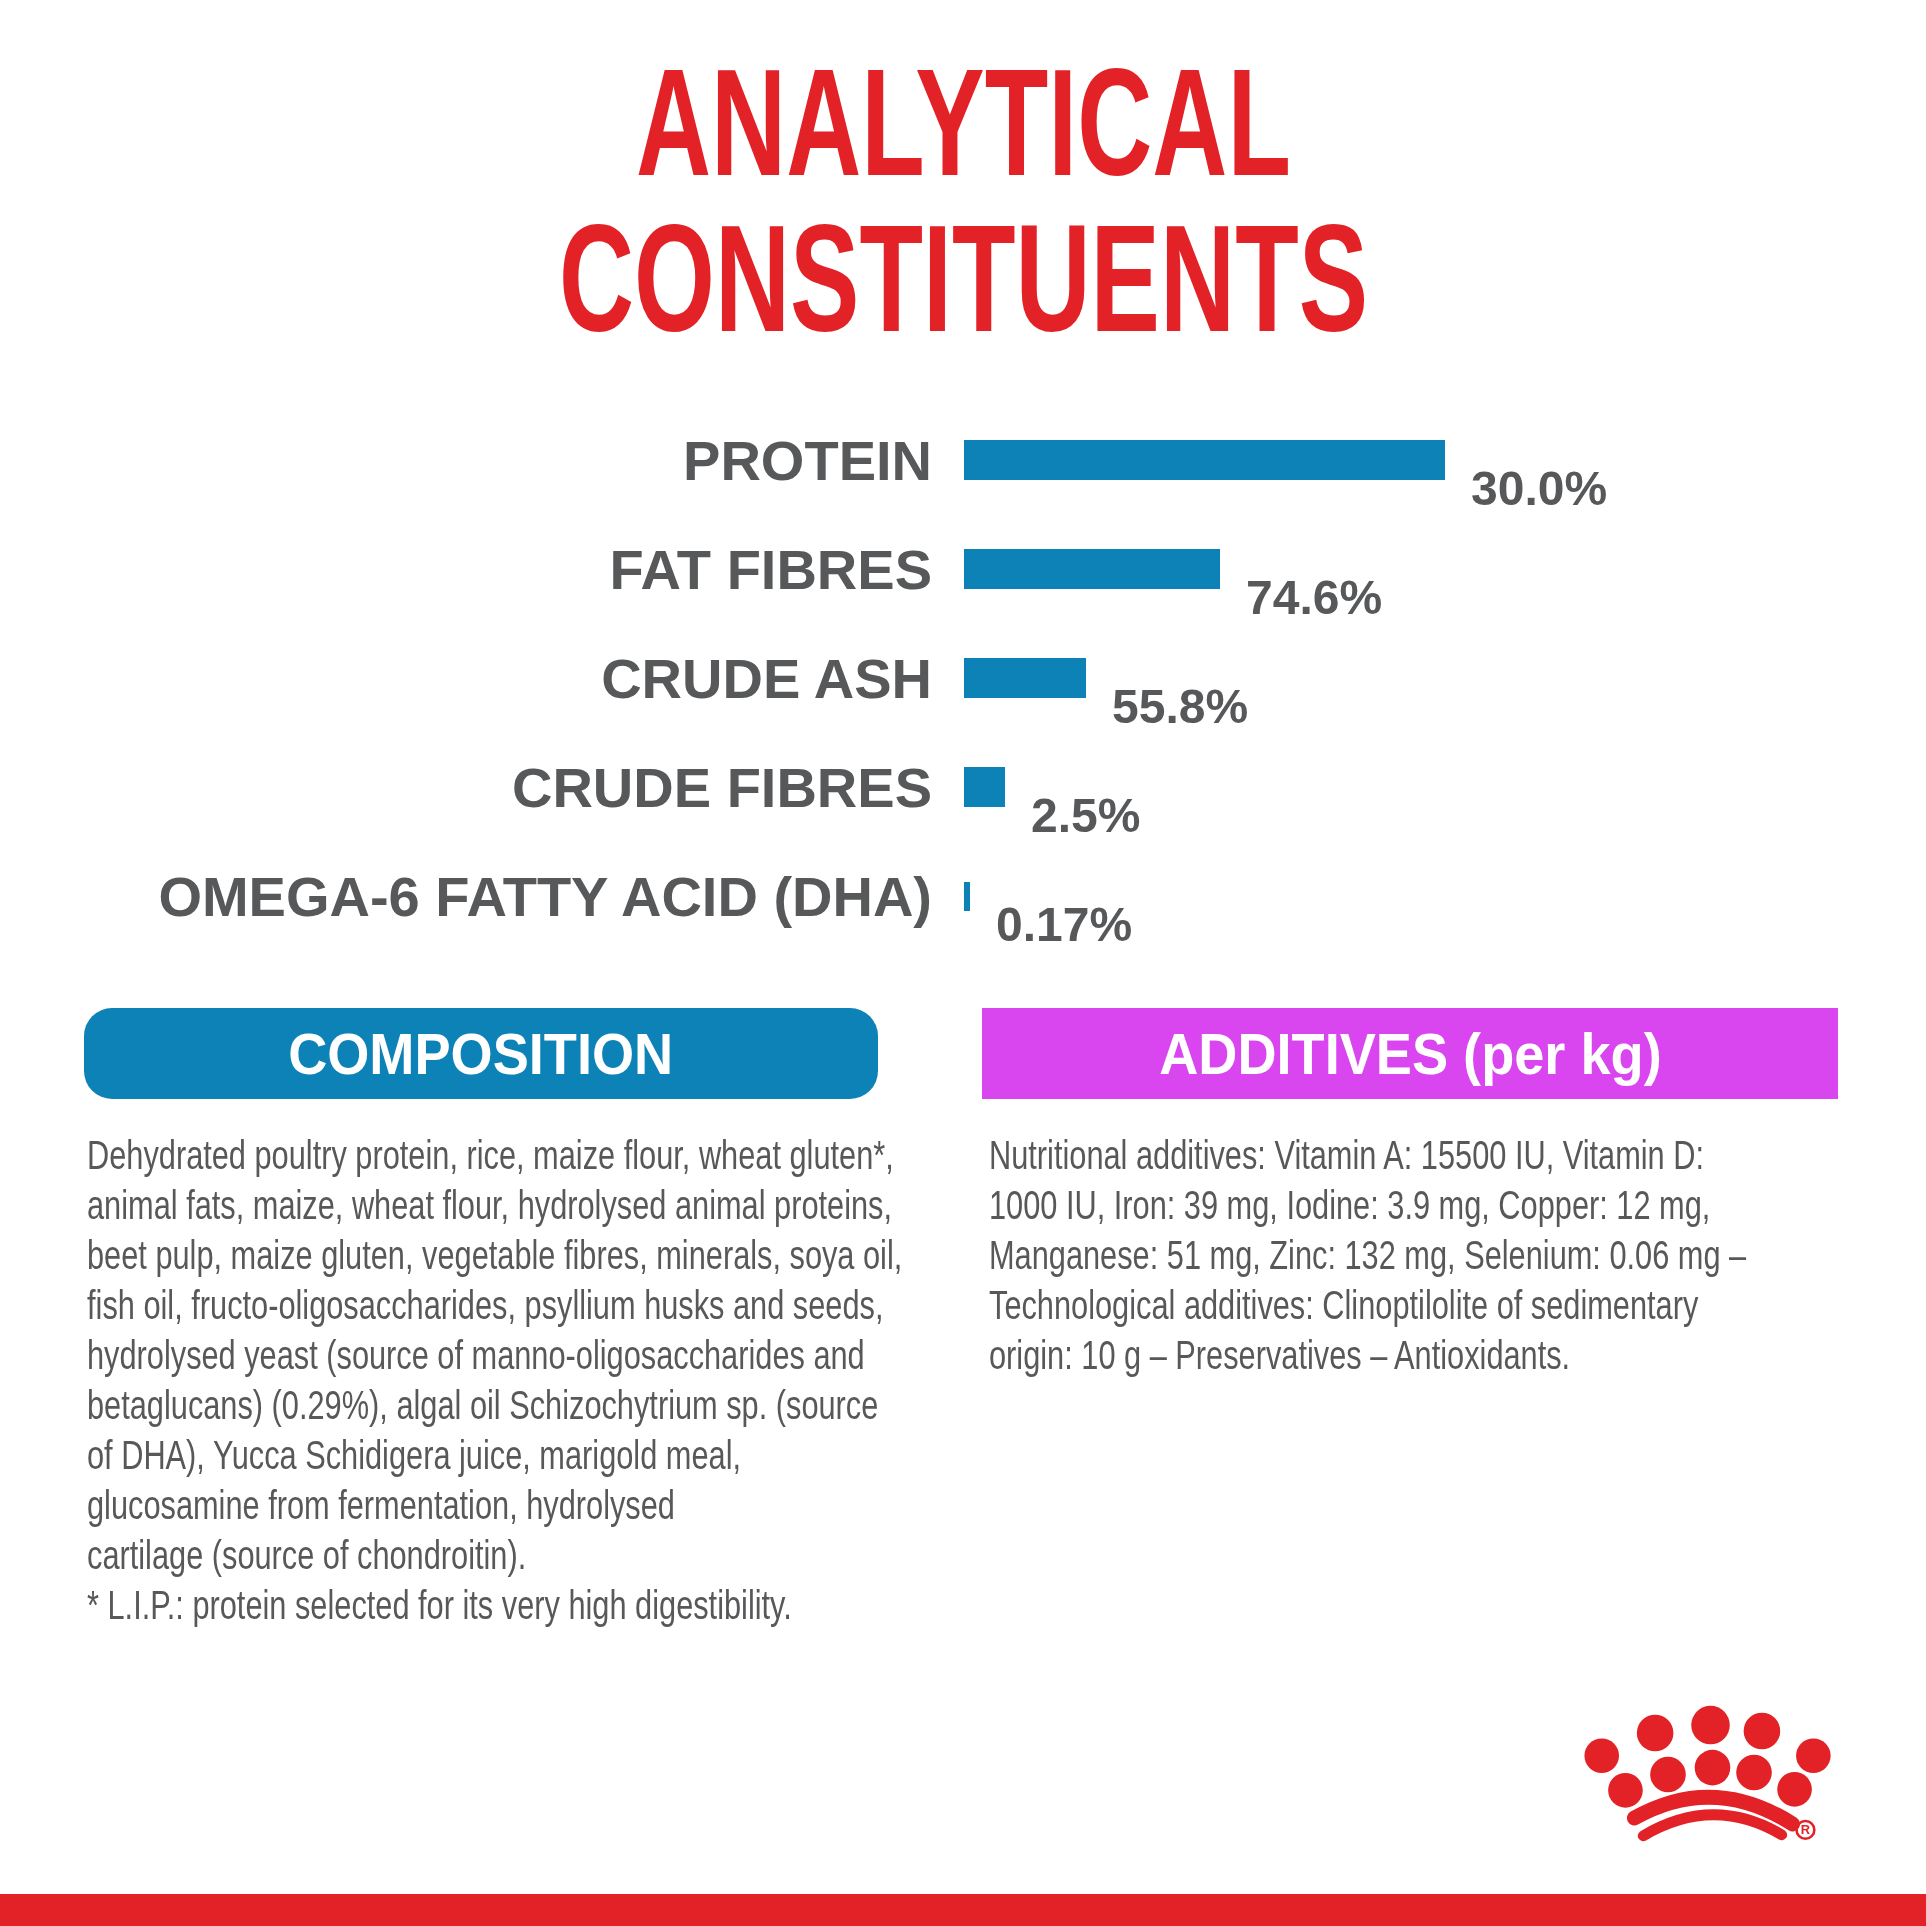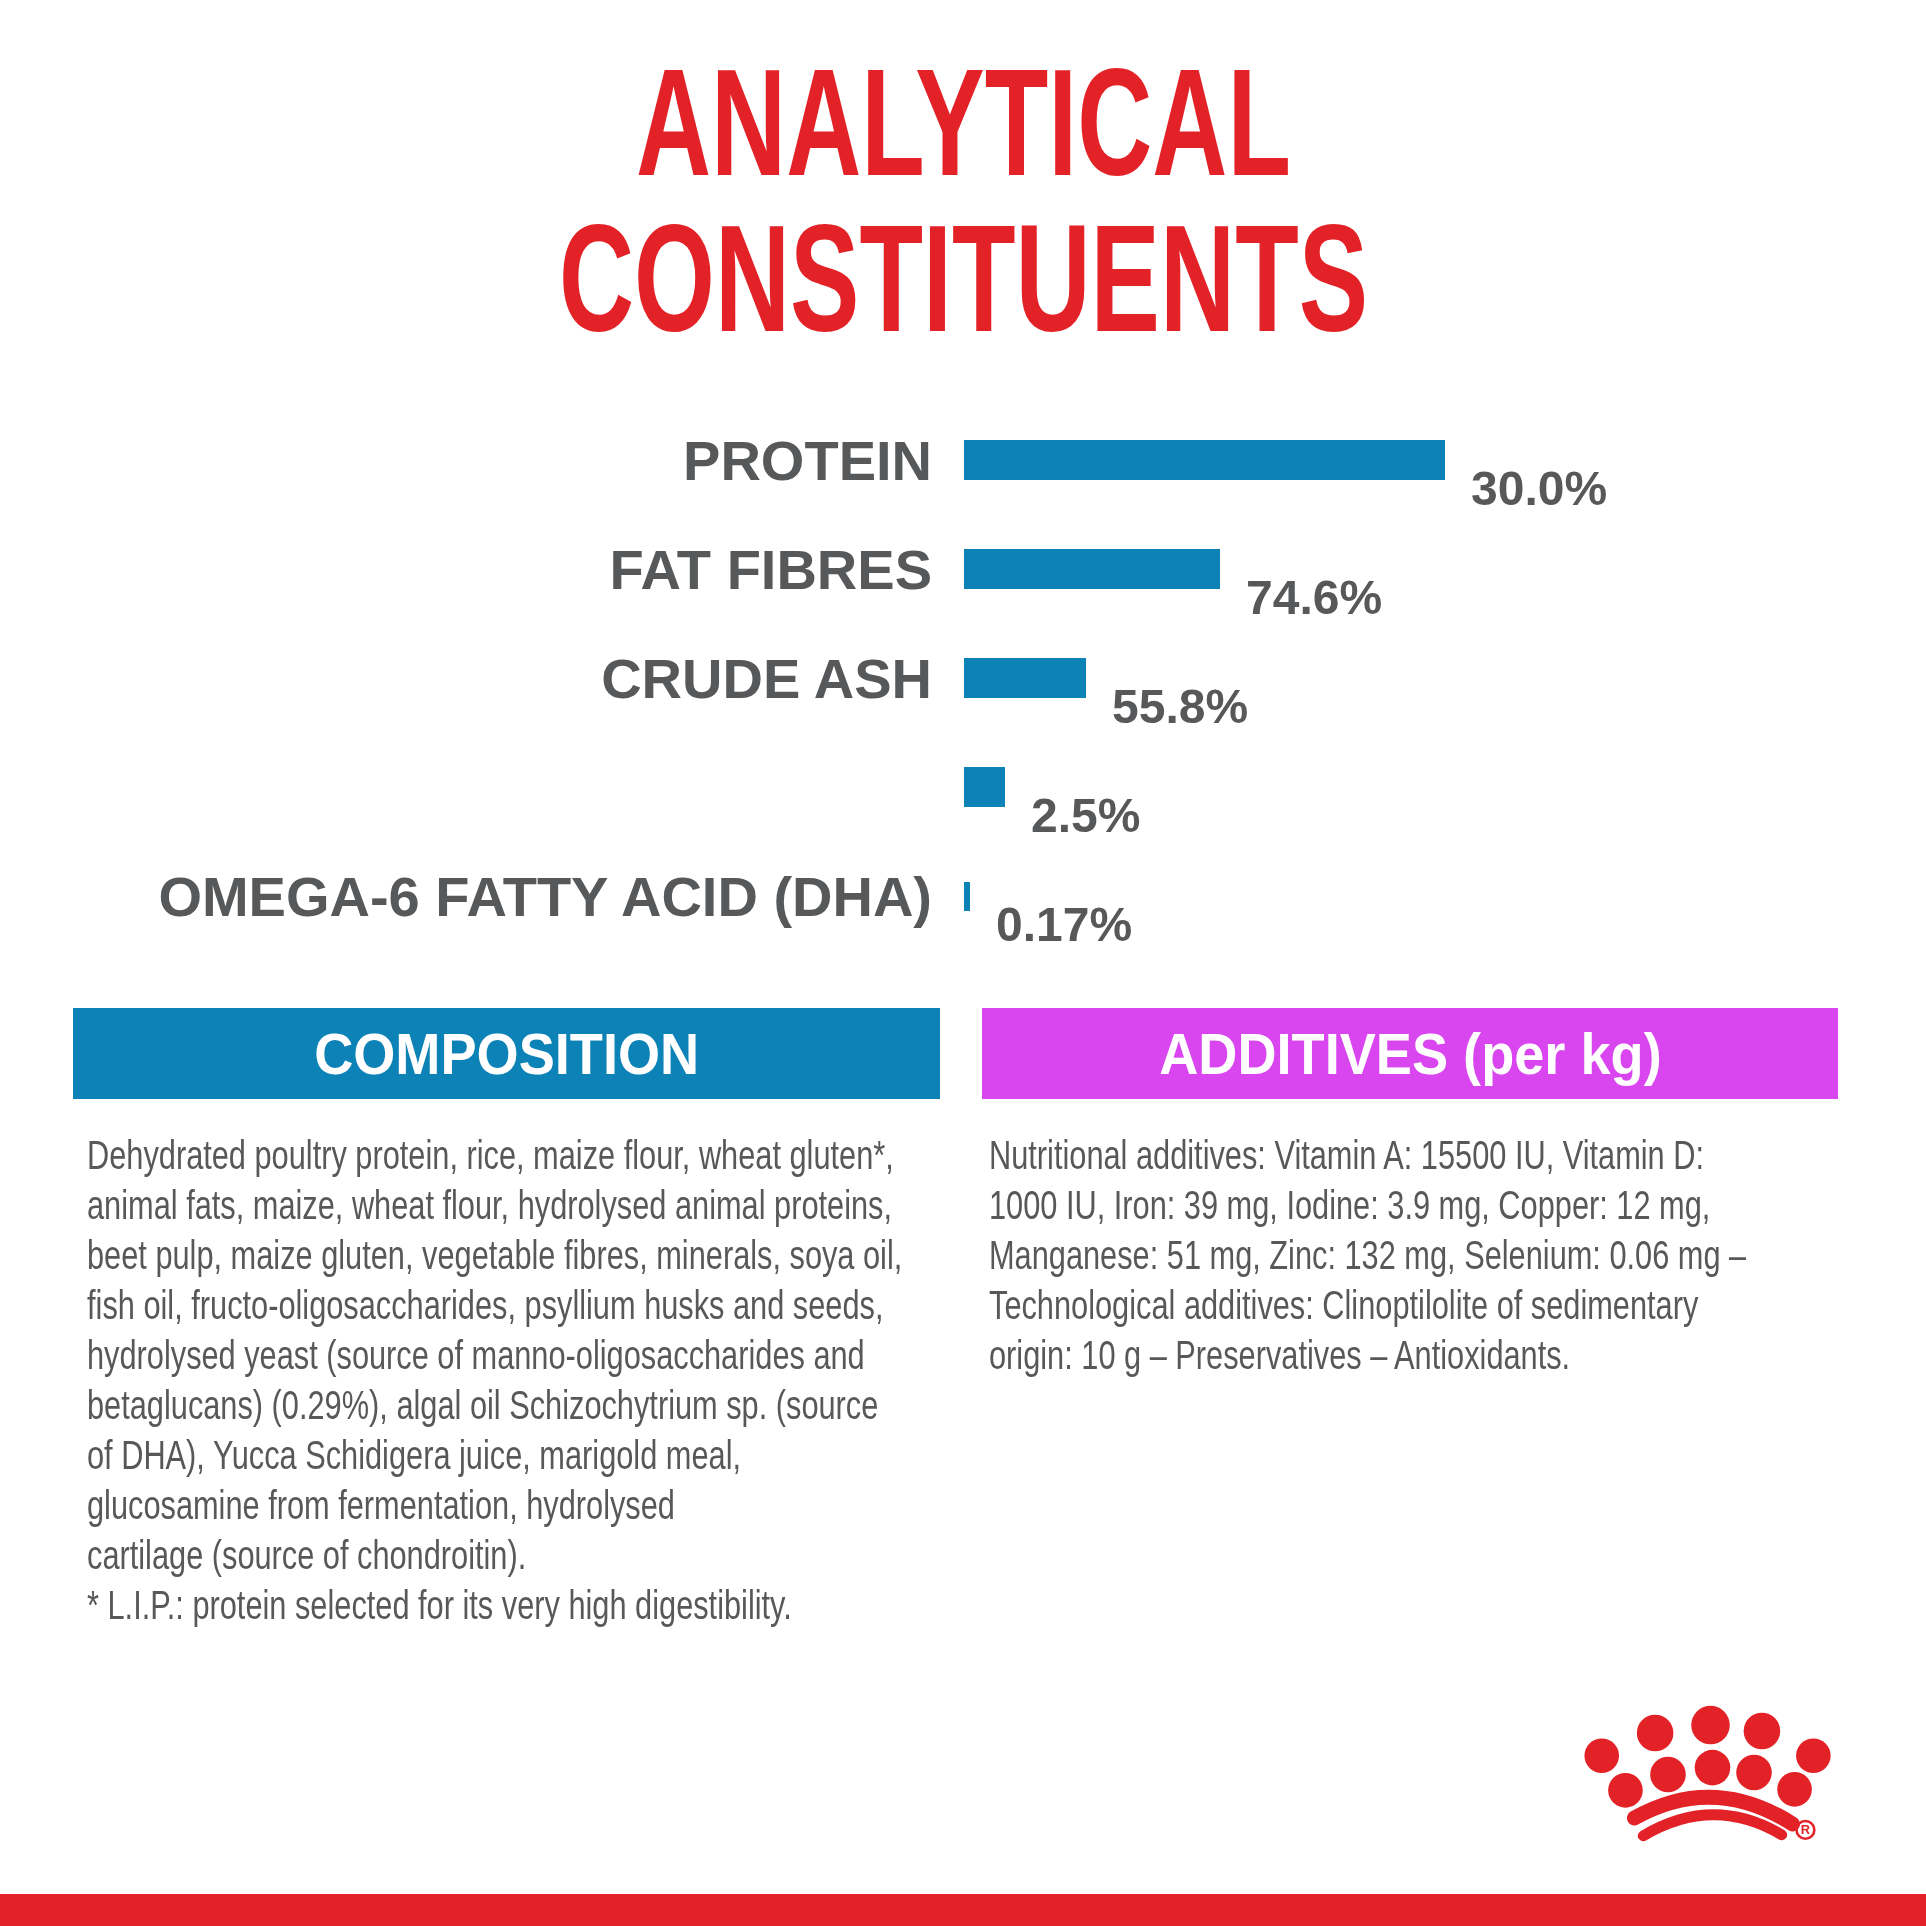--- a/index.html
+++ b/index.html
@@ -85,6 +85,7 @@
         <div class="row-value" style="left: 1112px; color: rgb(87, 88, 90);">55.8%</div>
       </div>
       <div class="chart-row">
+        <div class="row-label" style="color: rgb(87, 88, 90);">CRUDE FIBRES</div>
         <div class="row-bar" style="width: 41px; background: rgb(12, 130, 183);"></div>
         <div class="row-value" style="left: 1031px; color: rgb(87, 88, 90);">2.5%</div>
       </div>

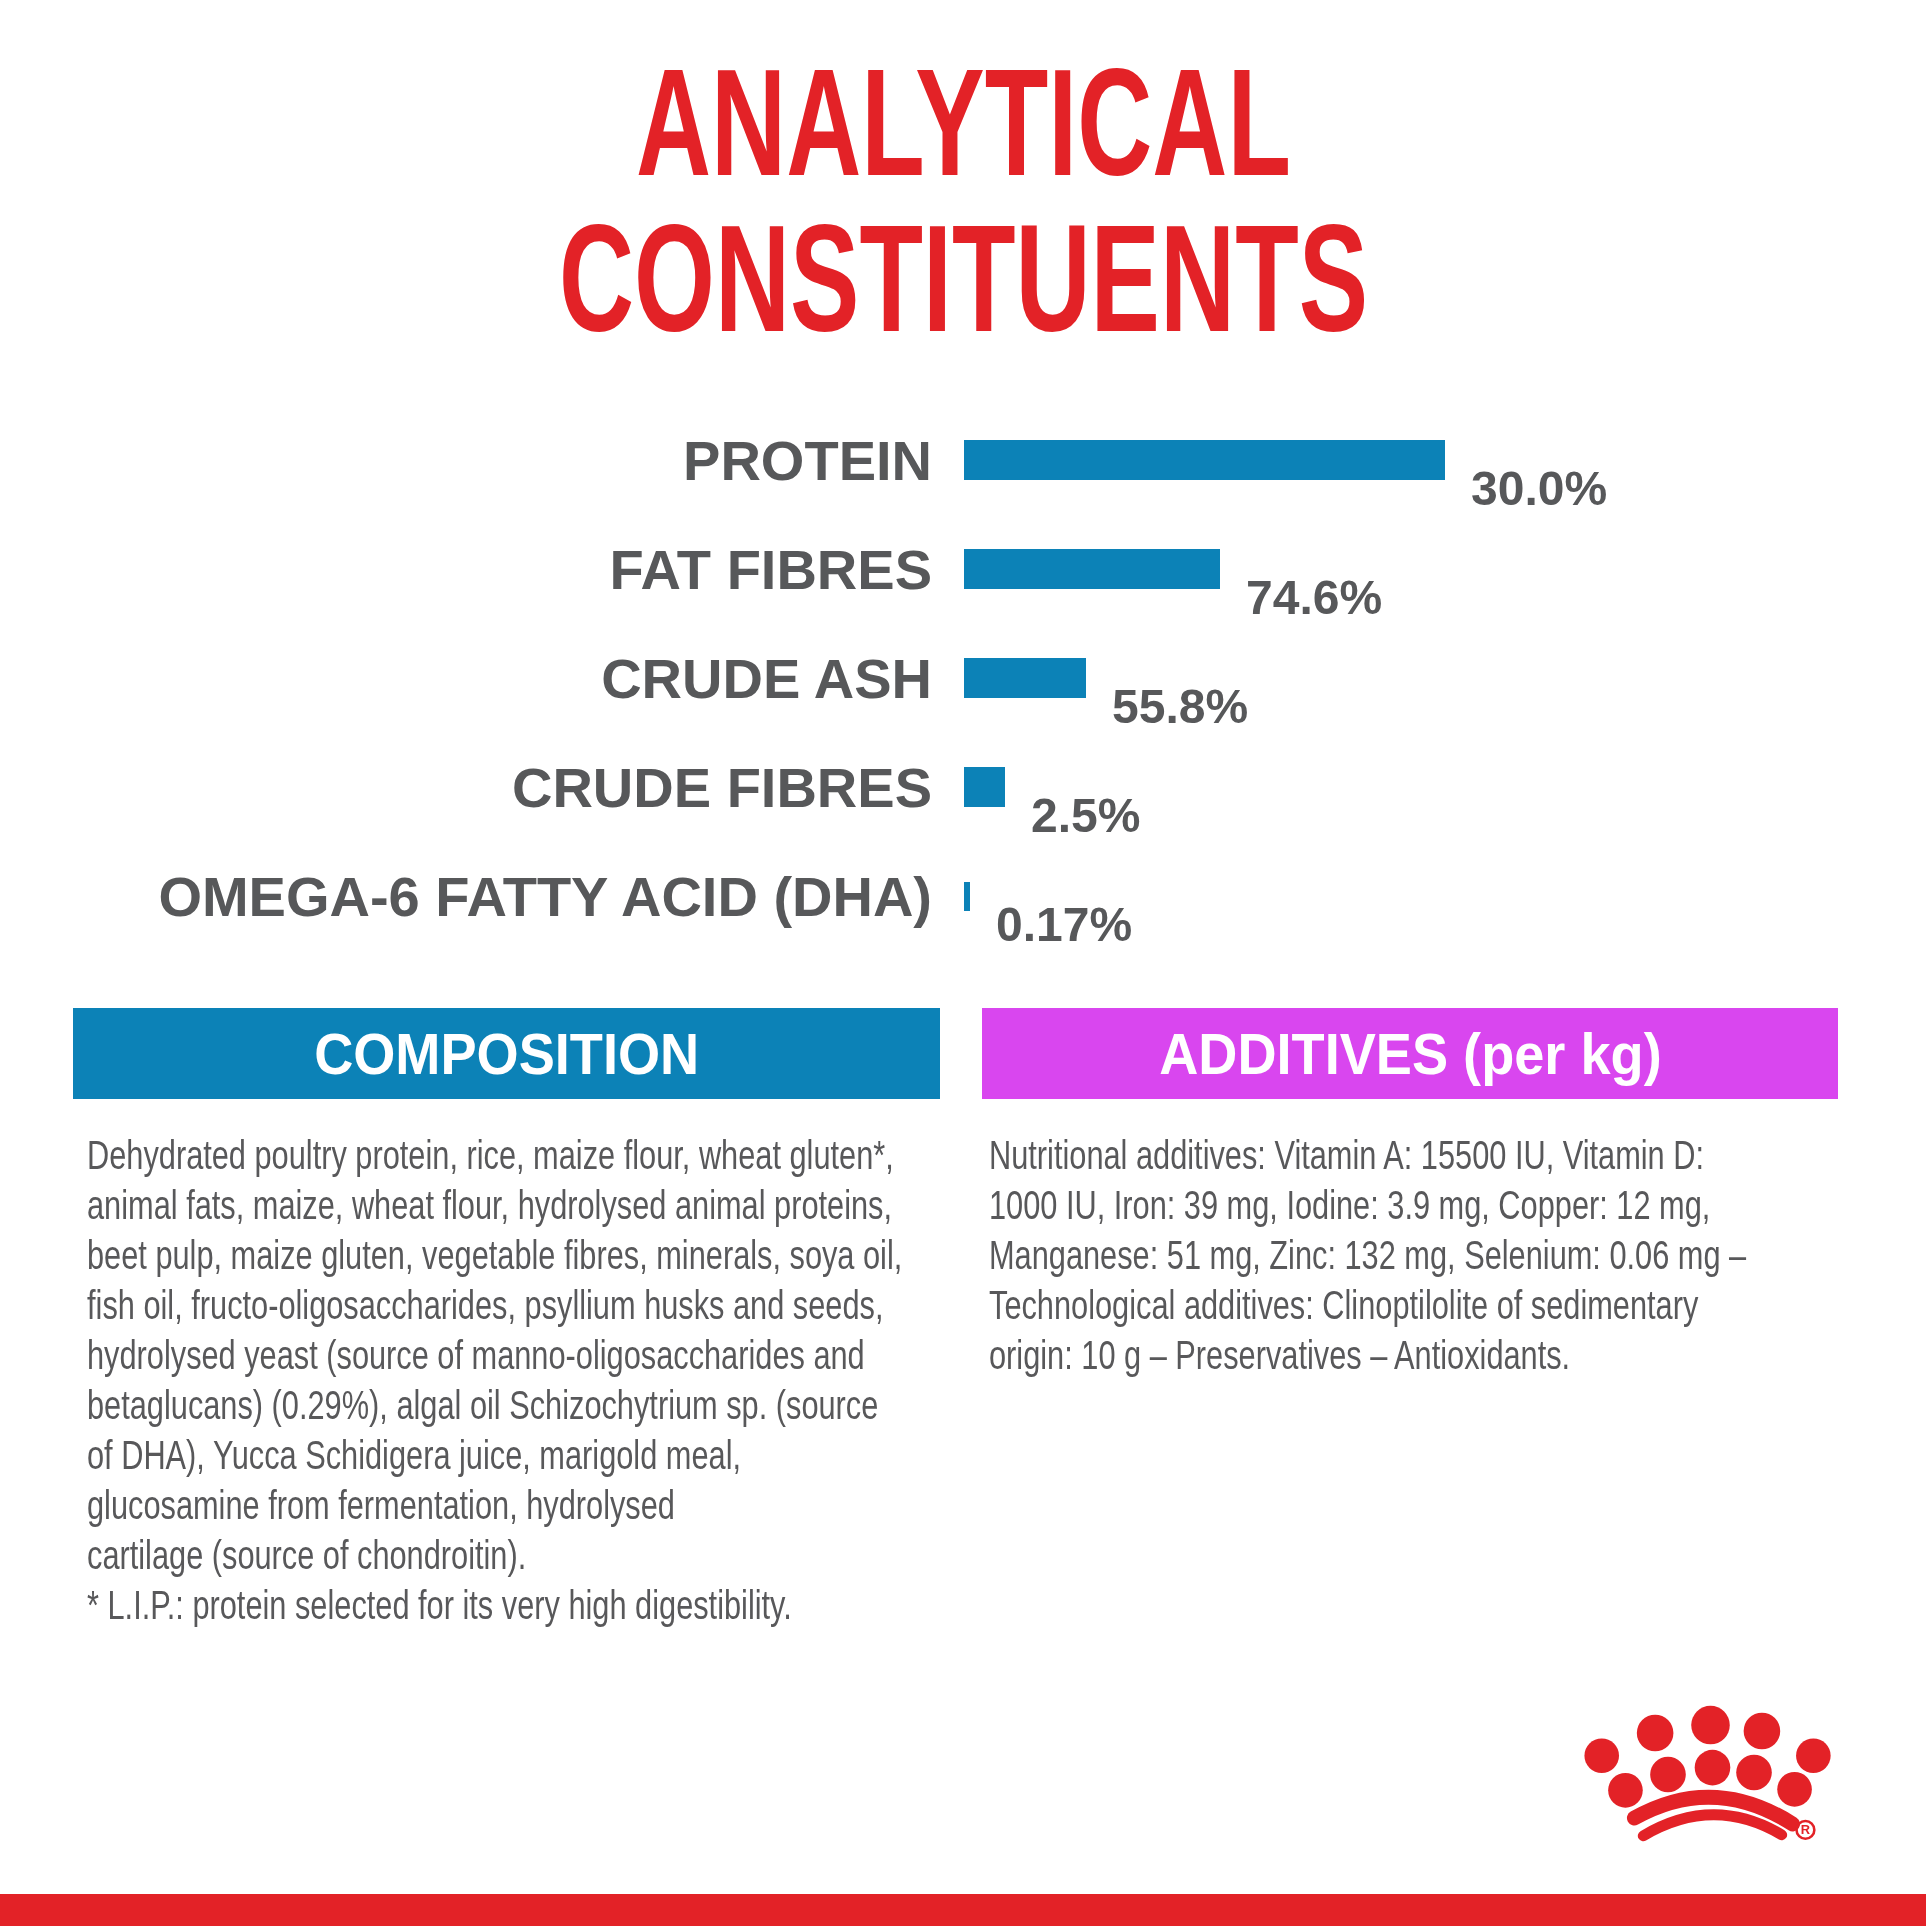--- a/index.html
+++ b/index.html
@@ -36,7 +36,7 @@
     position:absolute; top:1008px; height:91px; background:#0c82b7;
     display:flex; align-items:center; justify-content:center;
   }
-  .section-header.composition { left:73px; width:867px; }
+  .section-header.composition { left:84px; width:794px;border-radius:28px; }
   .section-header.additives  { left:982px; width:856px; }
   .section-header .header-text {
     color:#ffffff; font-size:57px; font-weight:bold; white-space:nowrap;

